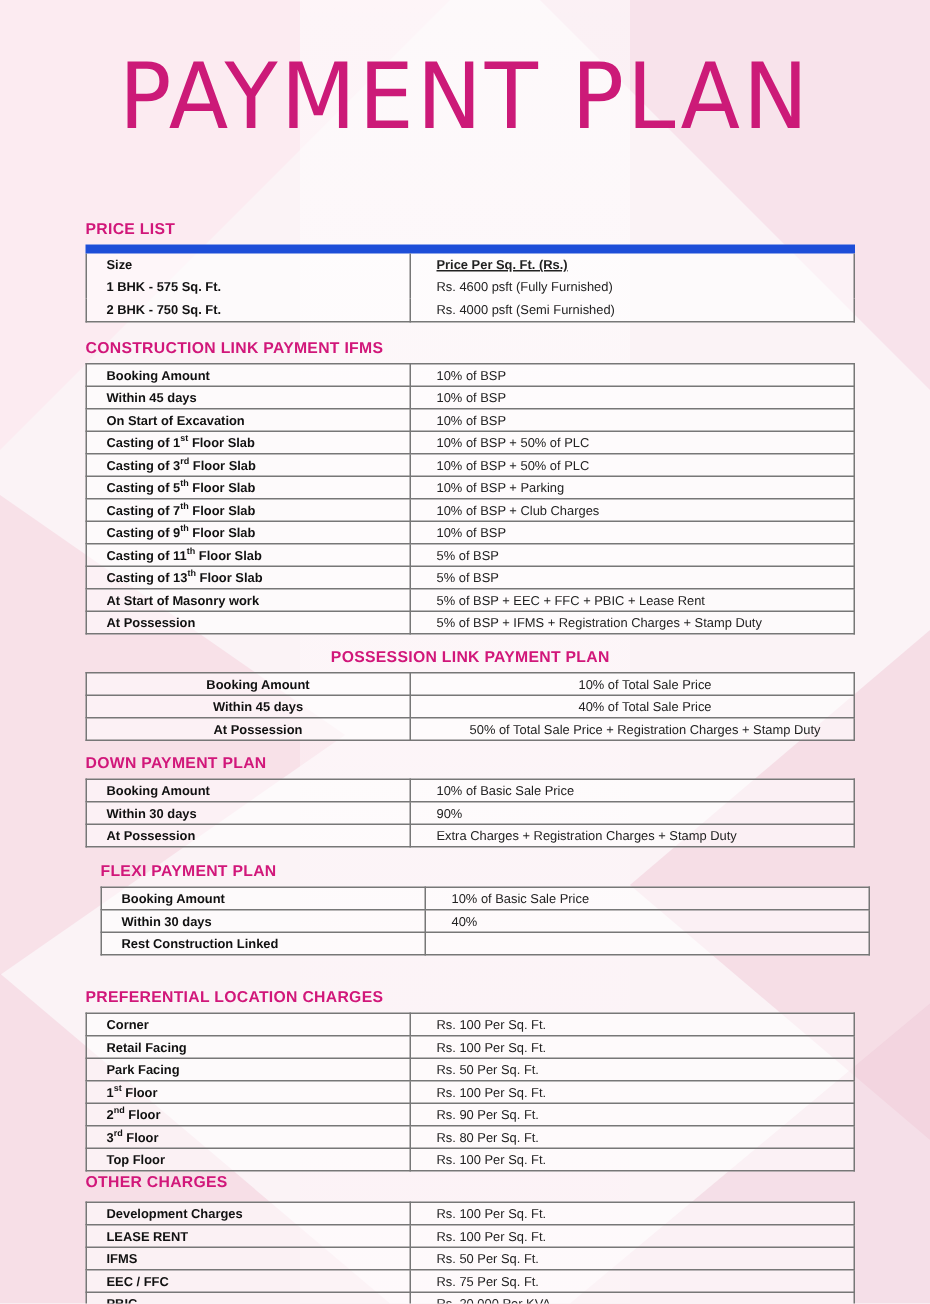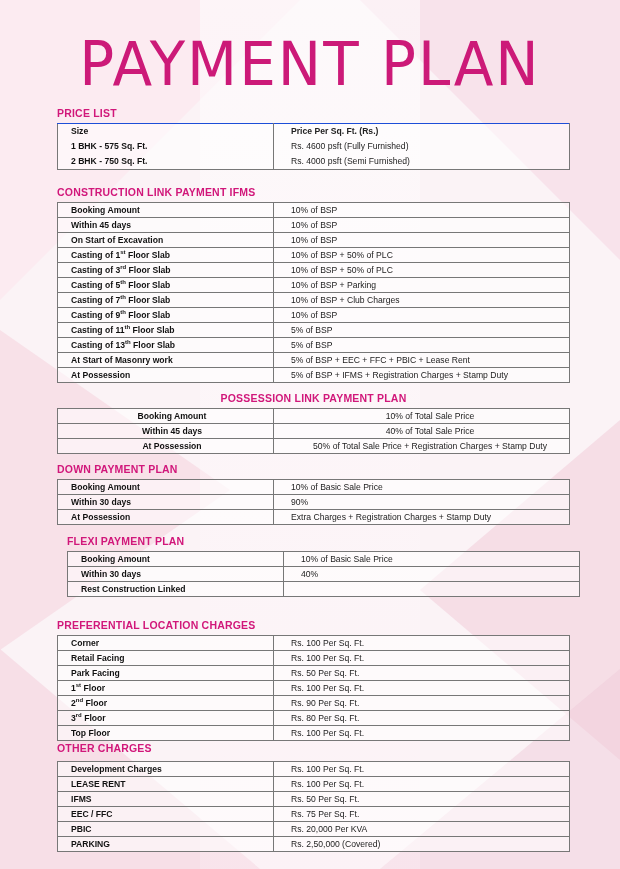--- a/index.html
+++ b/index.html
@@ -27,7 +27,7 @@
   .section { position:absolute; left:57px; width:513px; }
   .sec-title {
     color:#d1177a; font-weight:700; font-size:10.5px; letter-spacing:.2px;
-    height:14px; line-height:14px; margin-bottom:3px;
+    height:14px; line-height:14px; margin-bottom:3px;margin-top:40px;
   }
   table { width:513px; border-collapse:collapse; background:rgba(255,255,255,.55); }
   td {

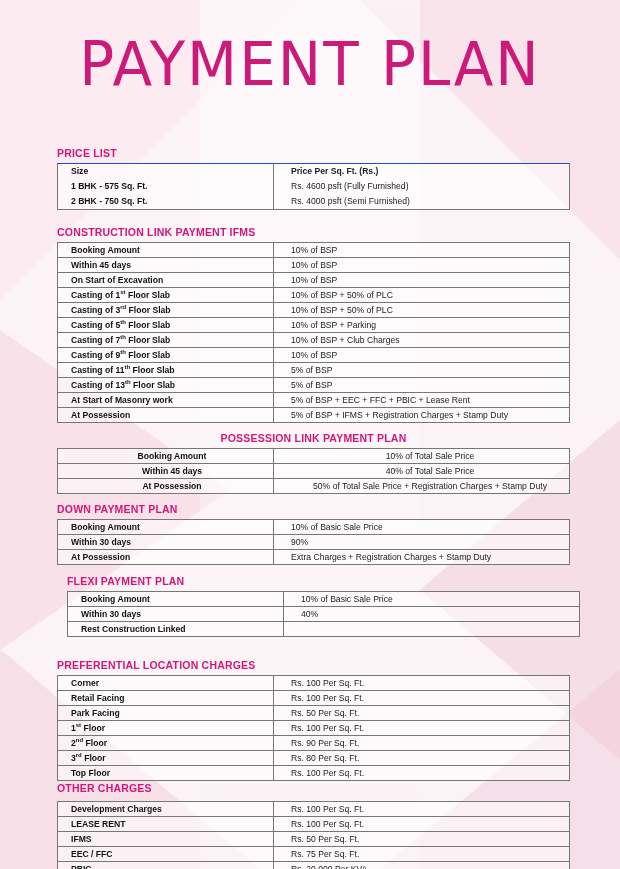--- a/index.html
+++ b/index.html
@@ -37,7 +37,7 @@
   td.c1 { width:202px; padding-left:13px; font-weight:700; color:#111; }
   td.c2 { padding-left:17px; }
   table.inner td { border-top:none; border-bottom:none; }
-  table.inner tr:first-child td { border-top:1px solid #1d4ed8; }
+  table.inner tr:first-child td { border-top:6px solid #1d4ed8; }
   table.inner tr:last-child td { border-bottom:1px solid #777; }
   .tall td { height:15px; line-height:15px; }
 </style>

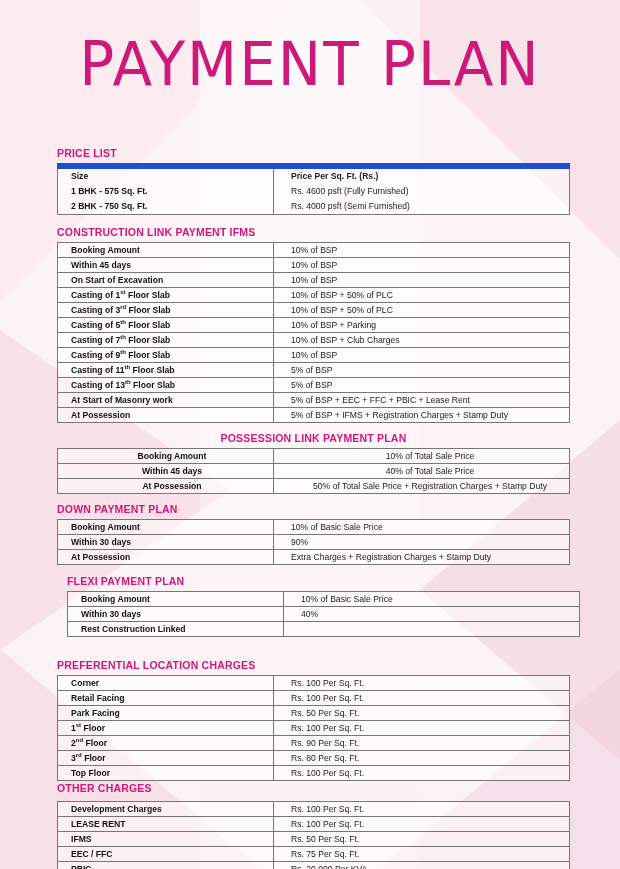--- a/index.html
+++ b/index.html
@@ -63,7 +63,7 @@
       <tbody>
           <tr>
         <td class="c1">Size</td>
-        <td class="c2" style="font-weight:700;">Price Per Sq. Ft. (Rs.)</td>
+        <td class="c2" style="font-weight:700;text-decoration:underline;">Price Per Sq. Ft. (Rs.)</td>
       </tr>
       <tr>
         <td class="c1">1 BHK - 575 Sq. Ft.</td>

